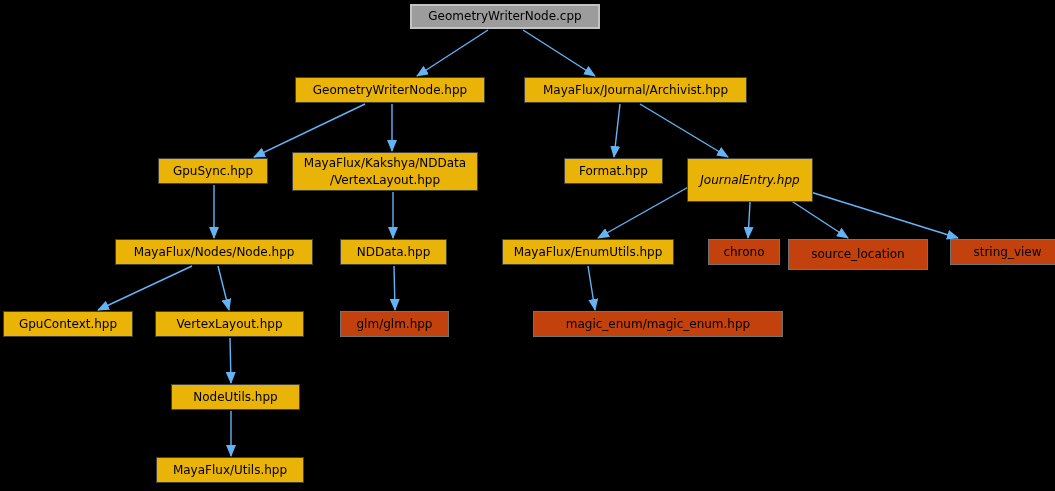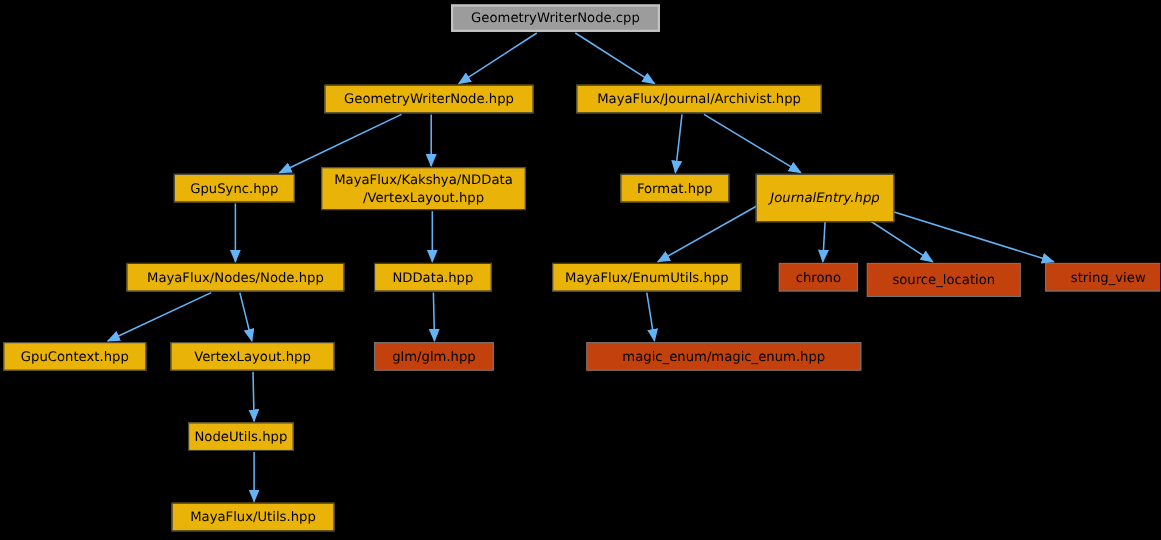--- a/index.html
+++ b/index.html
@@ -102,7 +102,7 @@
       <div class="node t-internal" style="left: 155px; top: 311px; width: 149px; height: 26px;"><span>VertexLayout.hpp</span></div>
       <div class="node t-external" style="left: 340px; top: 311px; width: 109px; height: 26px;"><span>glm/glm.hpp</span></div>
       <div class="node t-external" style="left: 485px; top: 311px; width: 250px; height: 26px; margin-left: 48px;"><span>magic_enum/magic_enum.hpp</span></div>
-      <div class="node t-internal" style="left: 171px; top: 384px; width: 96px; height: 26px;"><span>NodeUtils.hpp</span></div>
+      <div class="node t-internal" style="left: 171px; top: 384px; width: 129px; height: 26px;"><span>NodeUtils.hpp</span></div>
       <div class="node t-internal" style="left: 156px; top: 457px; width: 148px; height: 26px;"><span>MayaFlux/Utils.hpp</span></div>
     </div>
 </div>

